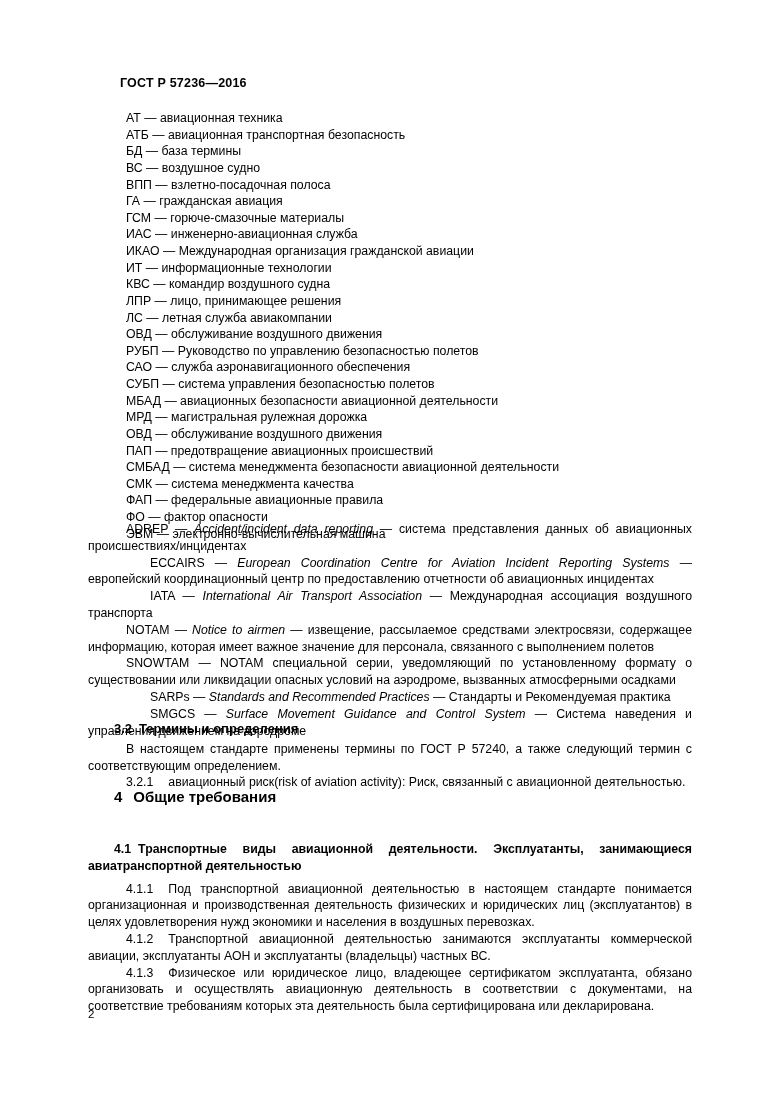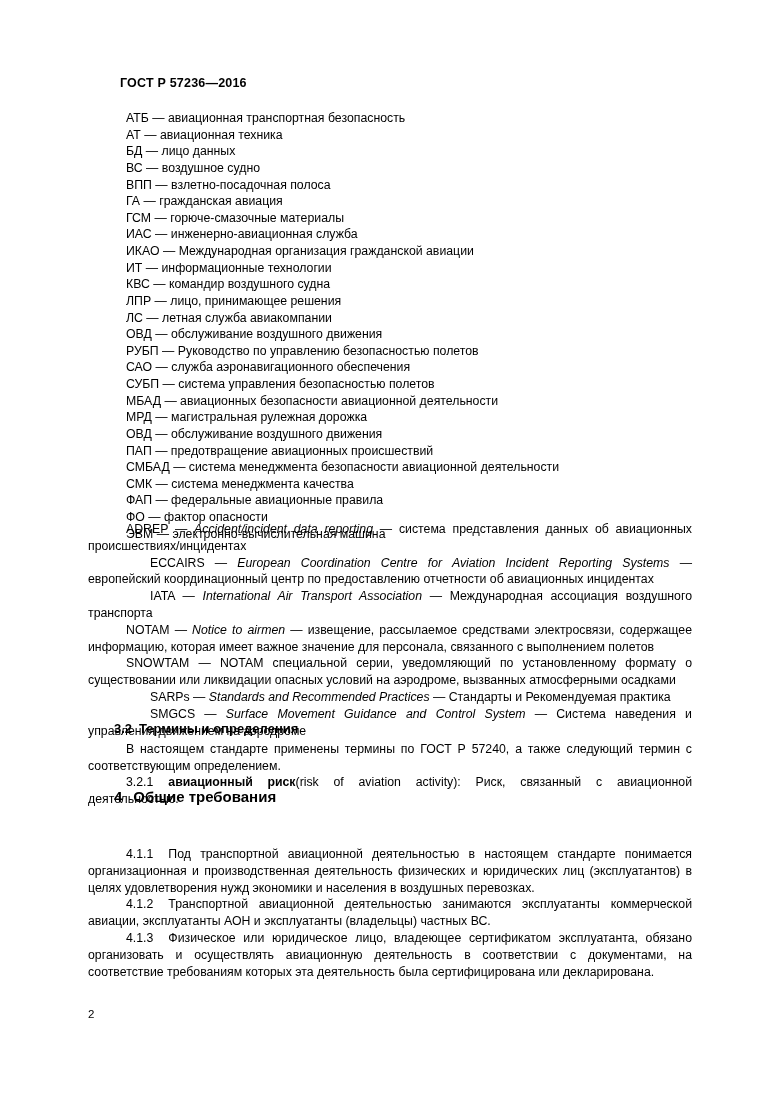--- a/index.html
+++ b/index.html
@@ -136,8 +136,8 @@
   <div class="doc-header">ГОСТ Р 57236—2016</div>
 
   <div class="abbr-list">
+      <div class="abbr-item">АТ — авиационная техника</div>
       <div class="abbr-item">АТБ — авиационная транспортная безопасность</div>
-      <div class="abbr-item">АТ — авиационная техника</div>
       <div class="abbr-item">БД — лицо данных</div>
       <div class="abbr-item">ВС — воздушное судно</div>
       <div class="abbr-item">ВПП — взлетно-посадочная полоса</div>

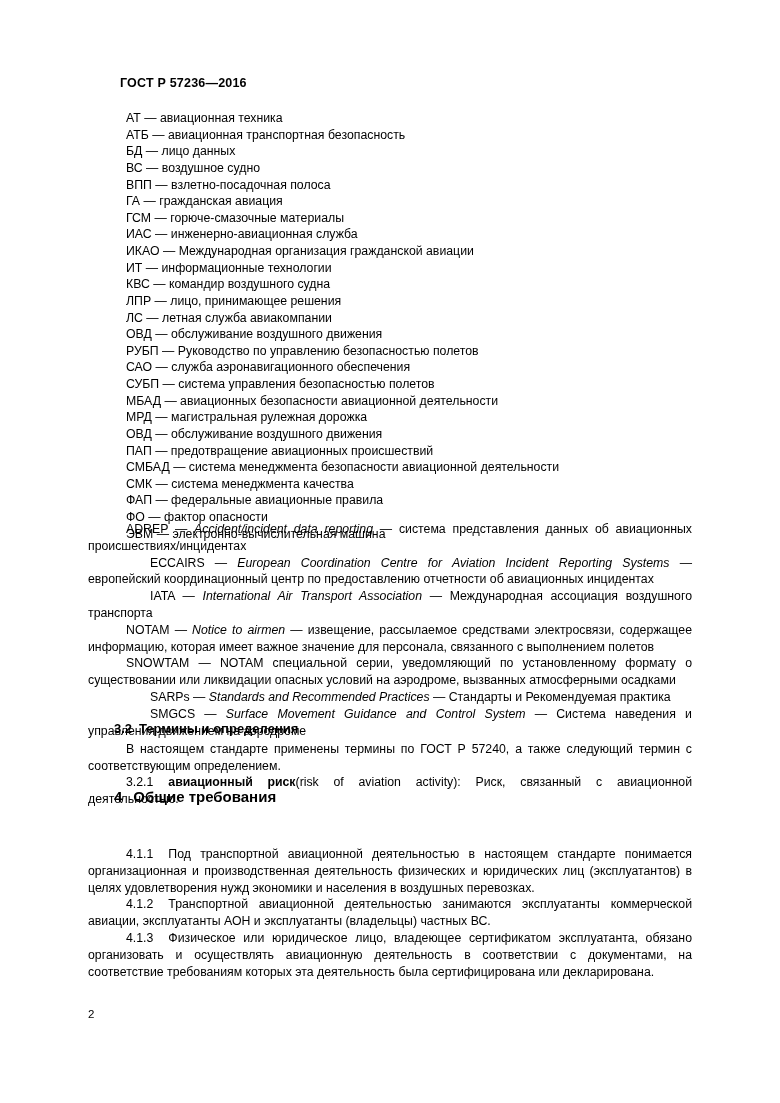--- a/index.html
+++ b/index.html
@@ -138,7 +138,7 @@
   <div class="abbr-list">
       <div class="abbr-item">АТ — авиационная техника</div>
       <div class="abbr-item">АТБ — авиационная транспортная безопасность</div>
-      <div class="abbr-item">БД — лицо данных</div>
+      <div class="abbr-item">БД — база термины</div>
       <div class="abbr-item">ВС — воздушное судно</div>
       <div class="abbr-item">ВПП — взлетно-посадочная полоса</div>
       <div class="abbr-item">ГА — гражданская авиация</div>

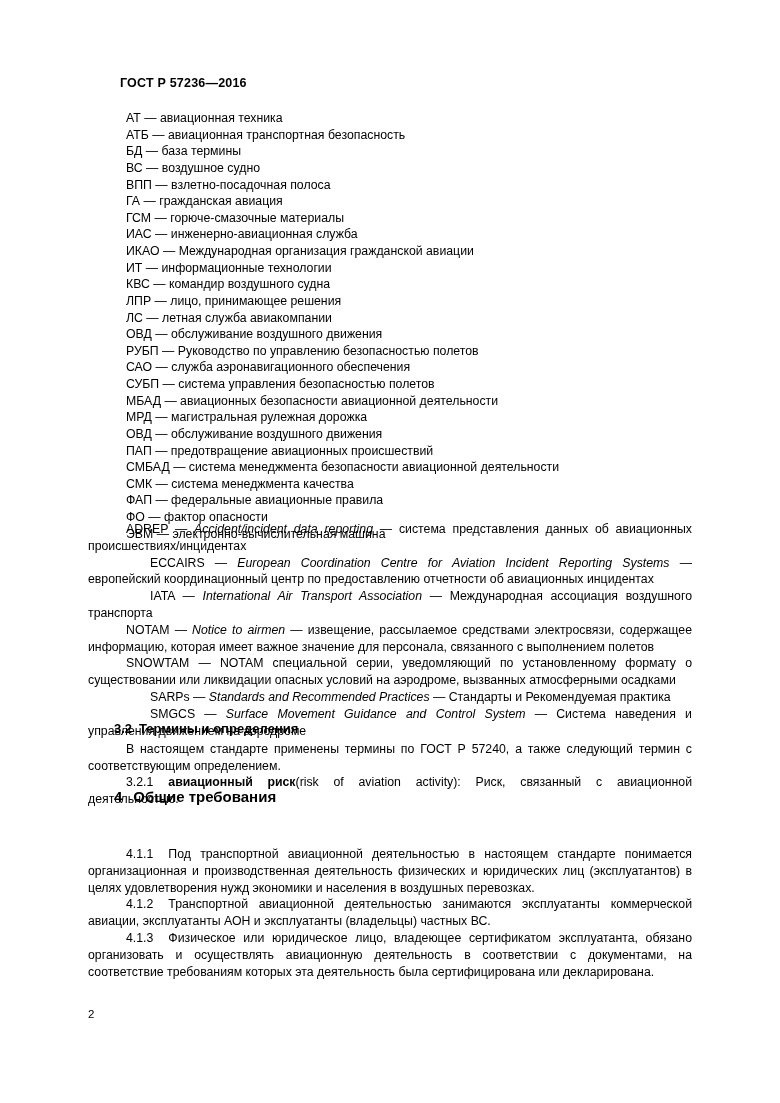--- a/index.html
+++ b/index.html
@@ -87,7 +87,7 @@
     margin-right: 15px;
   }
   .body-para b {
-    font-weight: bold;
+    font-weight: normal;
   }
 
   

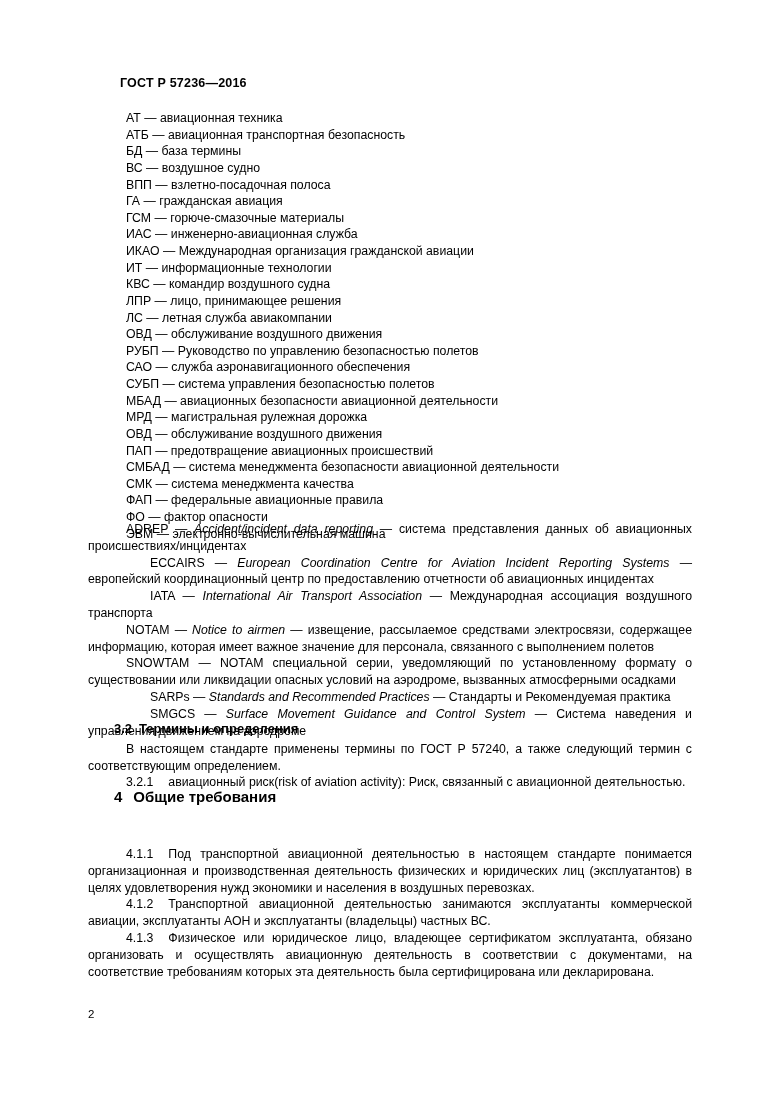--- a/index.html
+++ b/index.html
@@ -189,6 +189,9 @@
   </div>
 
   <div class="sec41">
+    <p class="sec41-head">
+      <span class="num">4.1</span><span>Транспортные виды авиационной деятельности. Эксплуатанты, занимающиеся авиатранспортной деятельностью</span>
+    </p>
     <div class="gap"></div>
     <div>
         <p class="body-para"><span class="num">4.1.1</span><span>Под транспортной авиационной деятельностью в настоящем стандарте понимается организационная и производственная деятельность физических и юридических лиц (эксплуатантов) в целях удовлетворения нужд экономики и населения в воздушных перевозках.</span></p>

